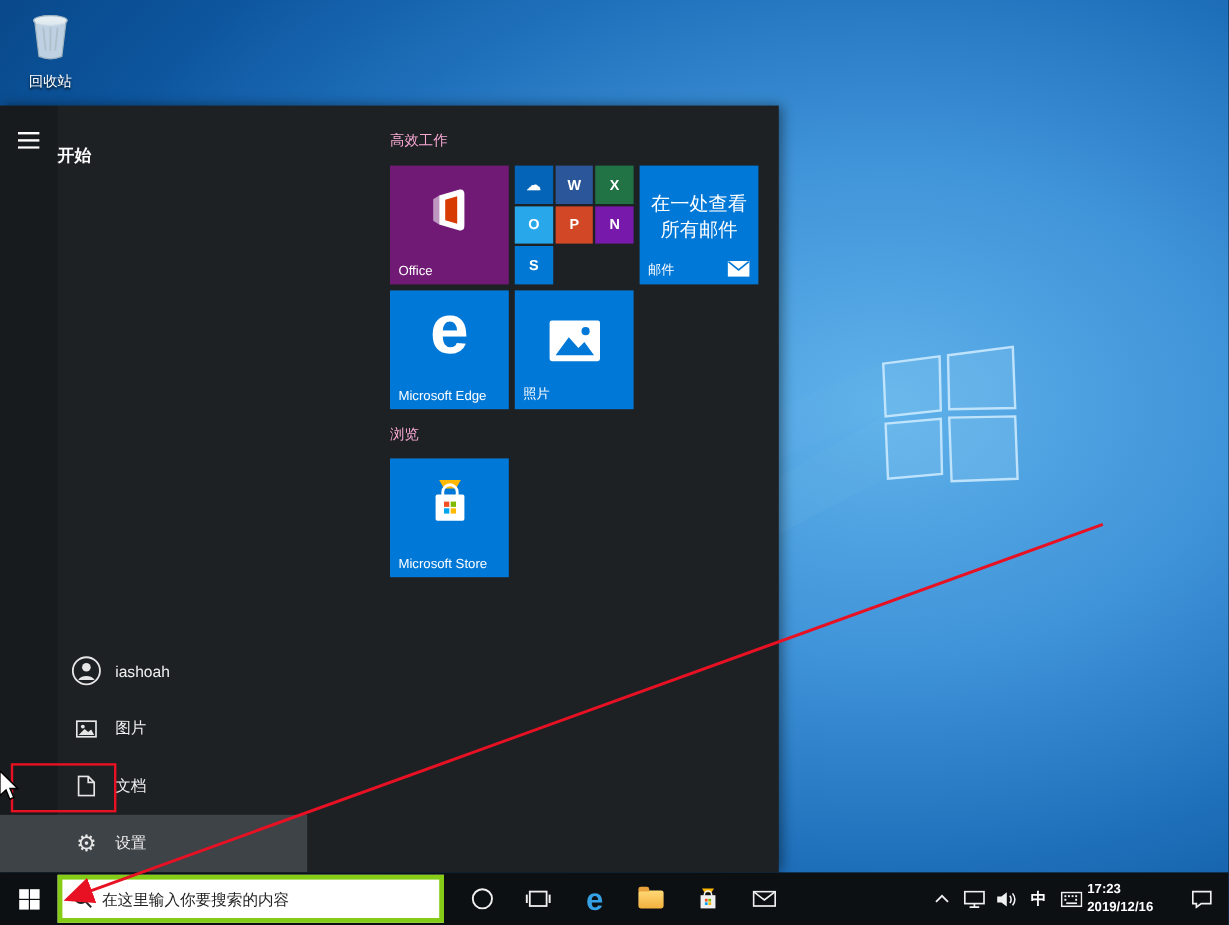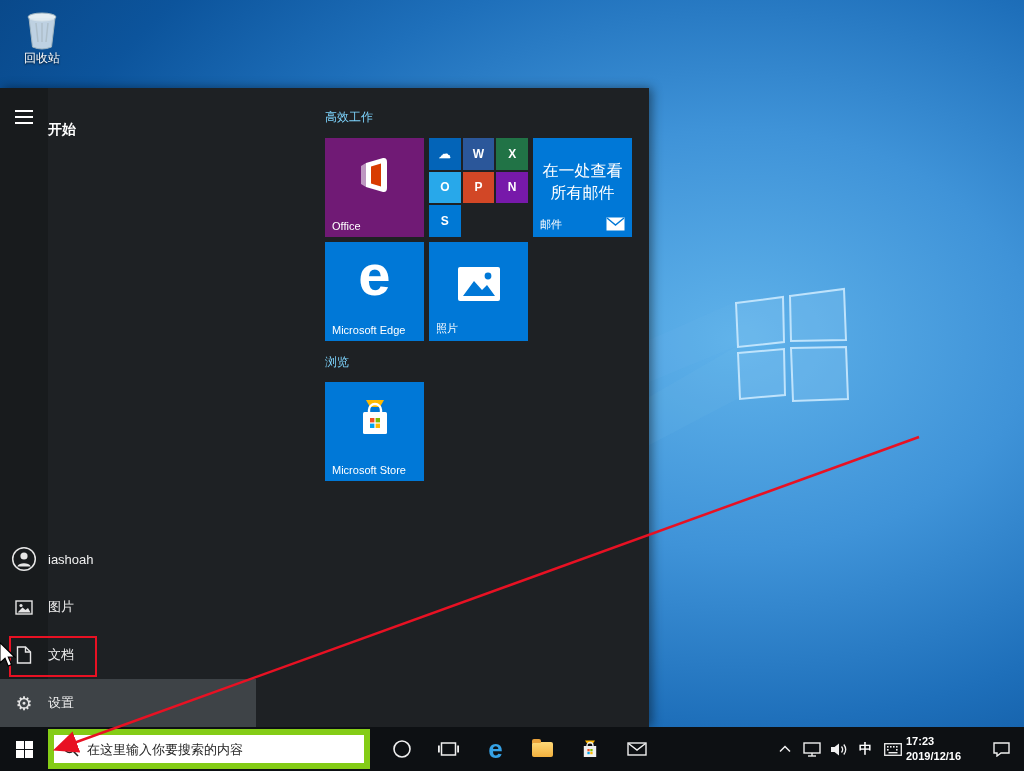--- a/index.html
+++ b/index.html
@@ -13,7 +13,7 @@
   
   .wallpaper-logo{left:0;top:0;z-index:1;pointer-events:none;}
   .desktop-icon{left:14px;top:8px;width:56px;text-align:center;z-index:2;cursor:pointer;}
-  .desktop-icon .di-label{display:block;margin-top:0;color:#fff;font-size:12px;text-shadow:0 1px 2px rgba(0,0,0,.85);}
+  .desktop-icon .di-label{display:block;margin-top:10px;color:#fff;font-size:12px;text-shadow:0 1px 2px rgba(0,0,0,.85);}
   .desktop-icon svg{margin:0 auto;}
 
   

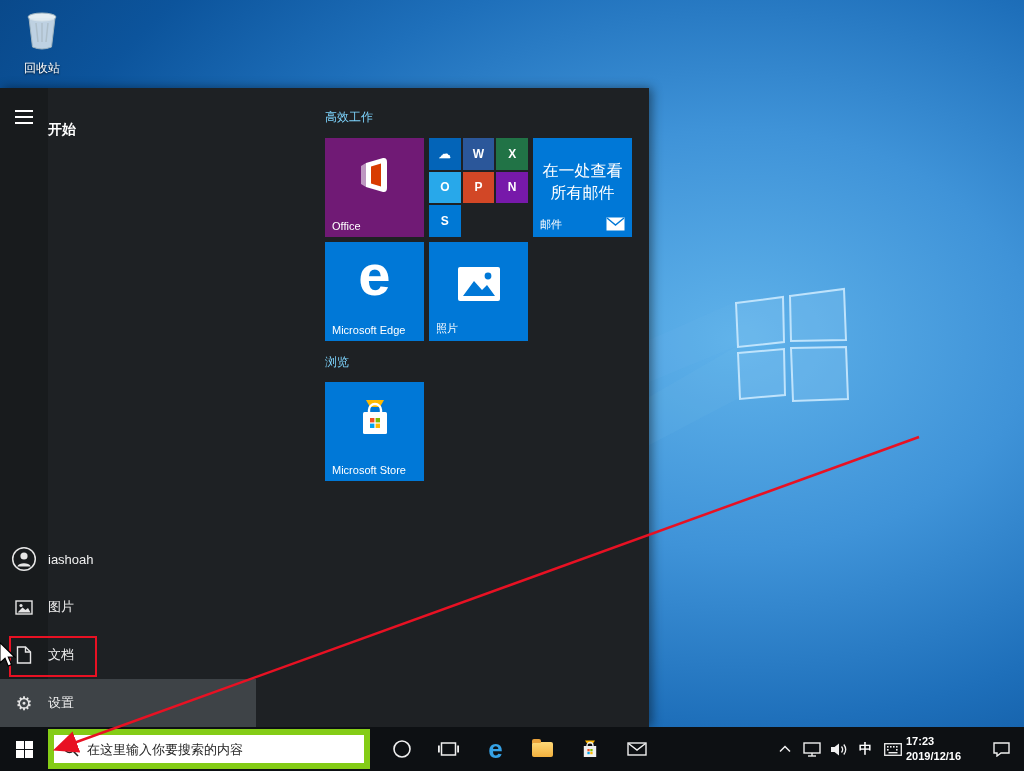--- a/index.html
+++ b/index.html
@@ -26,7 +26,7 @@
   .sm-item{height:48px;display:flex;align-items:center;color:#f0f0f0;font-size:13px;cursor:pointer;}
   .sm-item.highlight{background:#3e4347;}
   .gear-glyph{font-size:19px;color:#e6e6e6;line-height:1;}
-  .group-title{color:#7dd3fc;font-size:12px;}
+  .group-title{color:#f9a8d4;font-size:12px;}
   .tile{width:99px;height:99px;background:#0078d7;color:#fff;cursor:pointer;}
   .tile-label{position:absolute;left:7px;bottom:5px;font-size:11px;white-space:nowrap;}
   .tile-office{background:#d83b01;}

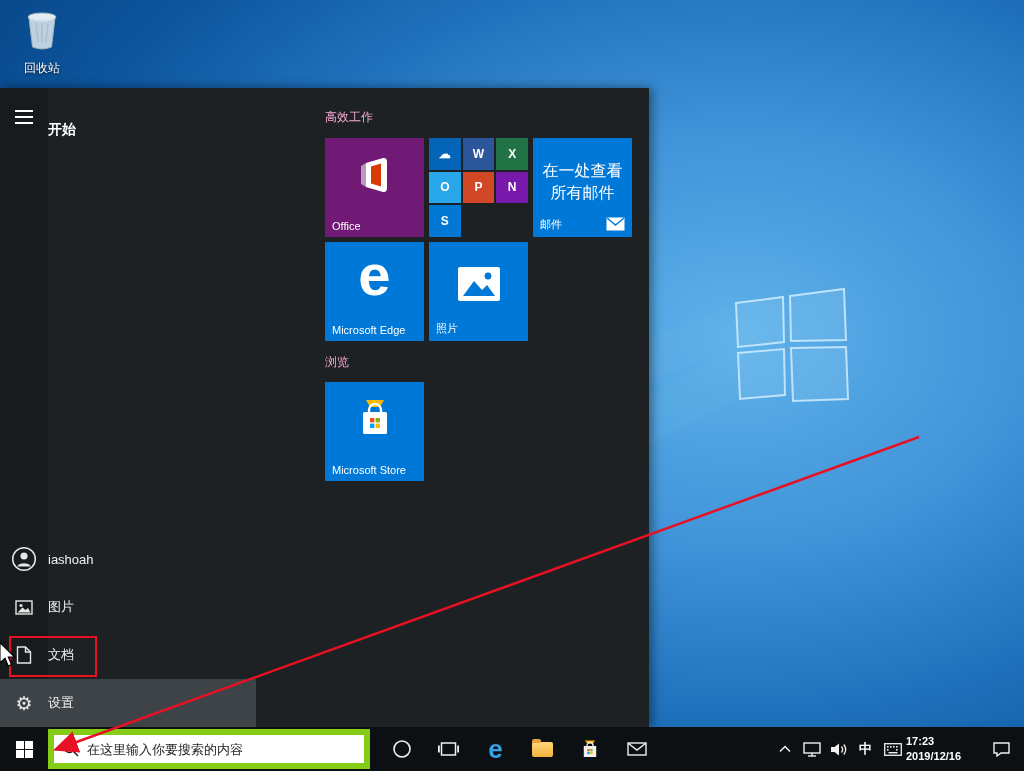--- a/index.html
+++ b/index.html
@@ -23,7 +23,7 @@
   .icon-box{width:48px;display:flex;align-items:center;justify-content:center;}
   .sm-title{font-size:14px;font-weight:bold;margin-top:25px;}
   .sm-nav{left:0;bottom:0;width:256px;}
-  .sm-item{height:48px;display:flex;align-items:center;color:#f0f0f0;font-size:13px;cursor:pointer;}
+  .sm-item{height:48px;display:flex;align-items:center;color:#f0f0f0;font-size:13px;cursor:pointer;padding-left:48px;}
   .sm-item.highlight{background:#3e4347;}
   .gear-glyph{font-size:19px;color:#e6e6e6;line-height:1;}
   .group-title{color:#f9a8d4;font-size:12px;}

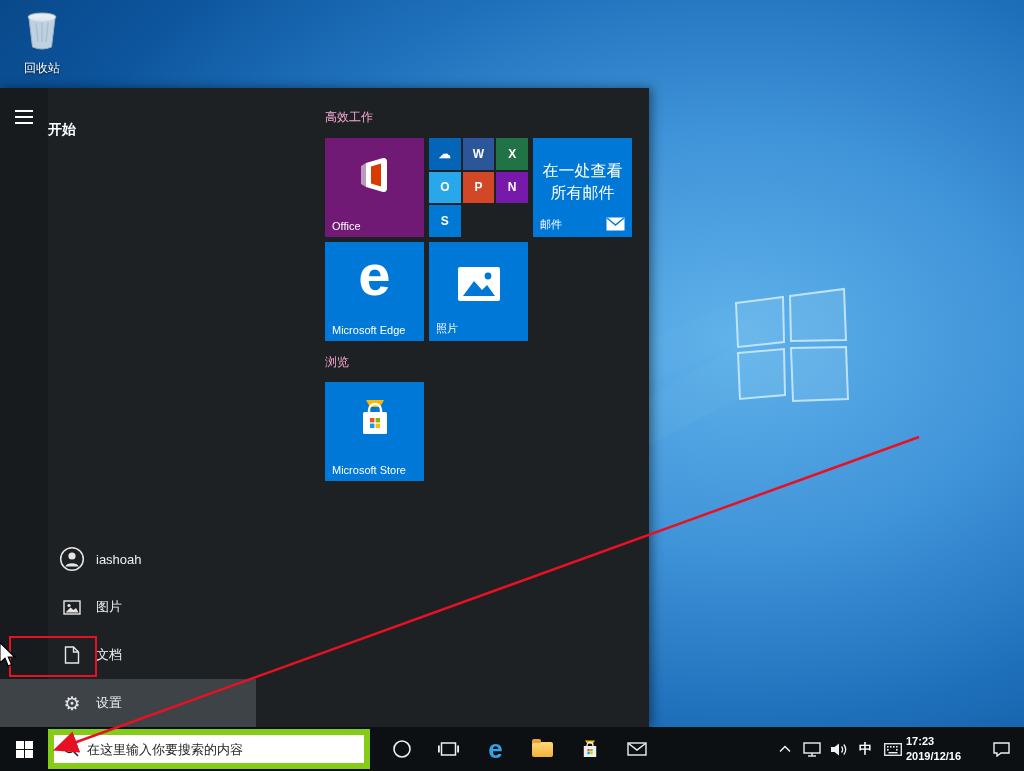--- a/index.html
+++ b/index.html
@@ -41,7 +41,7 @@
   .tb-start{width:48px;height:44px;display:flex;align-items:center;justify-content:center;cursor:pointer;}
   .win-grid{display:grid;grid-template-columns:8px 8px;grid-template-rows:8px 8px;gap:1px;}
   .win-grid i{background:#fff;display:block;}
-  .tb-search{height:40px;width:322px;background:#fff;border:6px solid #84cc16;display:flex;align-items:center;padding:0 9px;gap:8px;}
+  .tb-search{height:40px;width:322px;background:#fff;border:4px solid #84cc16;display:flex;align-items:center;padding:0 9px;gap:8px;}
   .tb-search input{flex:1;border:none;outline:none;background:transparent;font-size:13px;color:#222;font-family:inherit;}
   .tb-search input::placeholder{color:#1f1f1f;opacity:1;}
   .tb-btn{width:47px;height:44px;display:flex;align-items:center;justify-content:center;cursor:pointer;}

